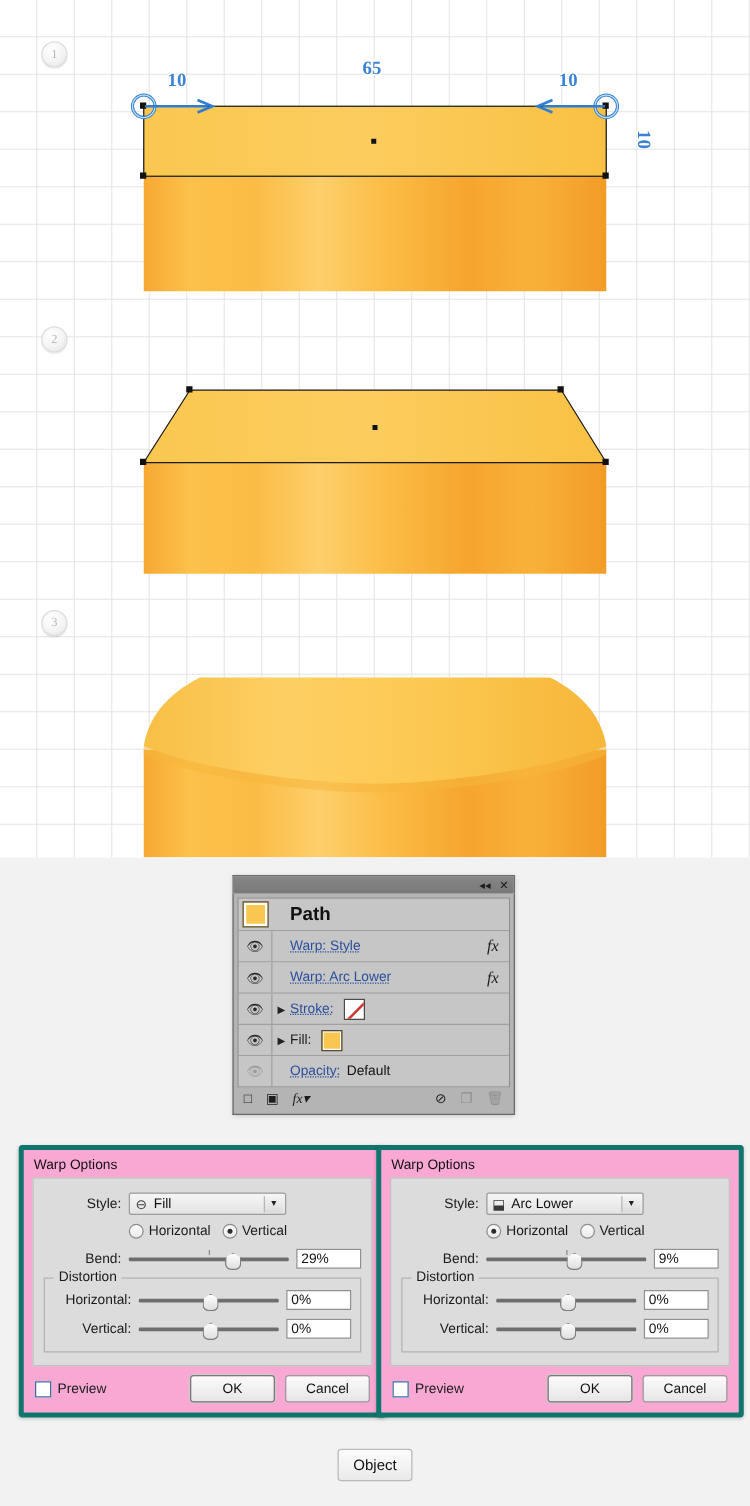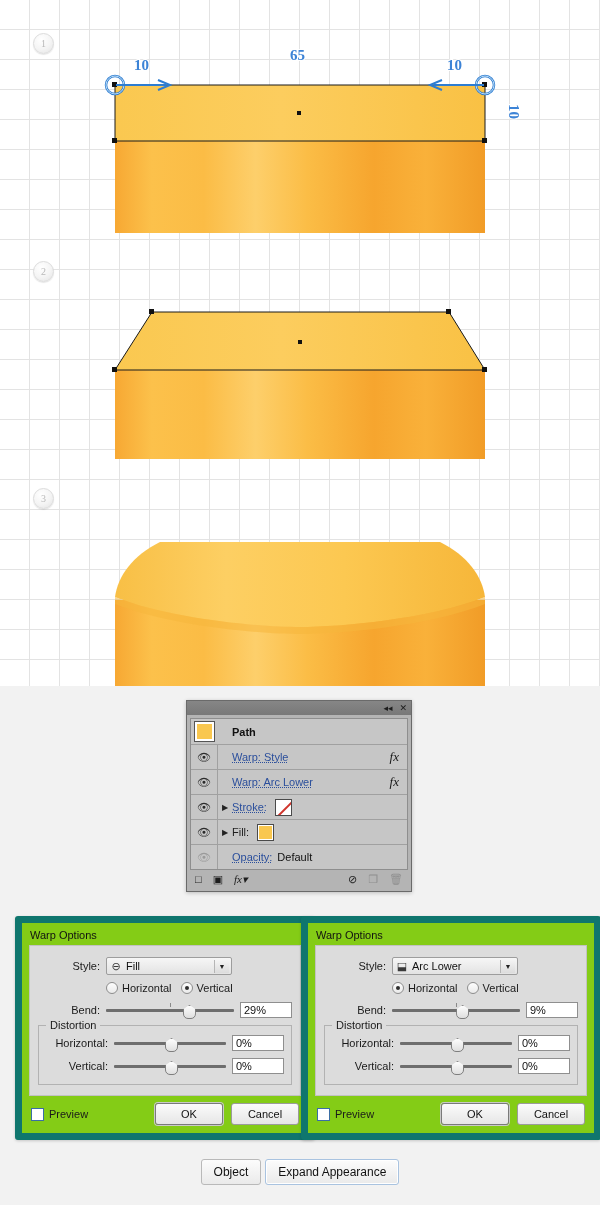--- a/index.html
+++ b/index.html
@@ -123,7 +123,7 @@
     width:19px;height:19px;border:1px solid #555;background:#f9c74f;
     box-shadow:inset 0 0 0 2px #fff;flex:none;
   }
-  .ap-thumb-label{font-weight:bold;font-size:11px;color:#111;margin-left:17px;}
+  .ap-thumb-label{font-weight:bold;font-size:15px;color:#111;margin-left:17px;}
   #ap-footer{
     display:flex;align-items:center;height:18px;padding:0 5px;gap:11px;
     background:#b4b4b4;color:#1d1d1d;font-size:11px;

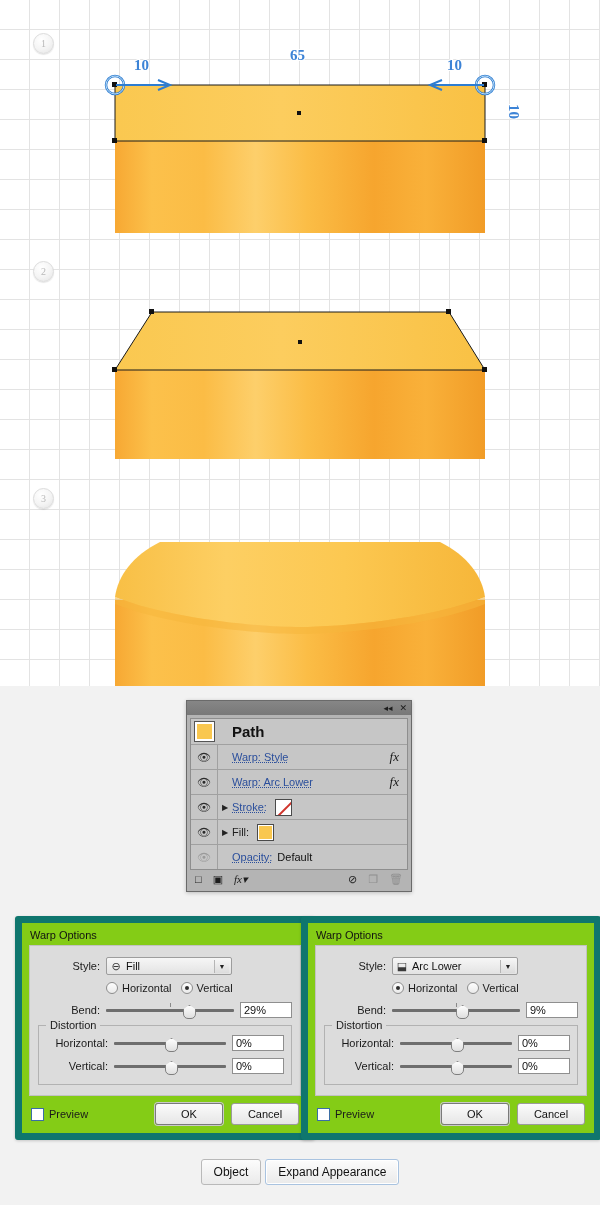--- a/index.html
+++ b/index.html
@@ -135,7 +135,7 @@
   
   .dlg{
     position:absolute;width:286px;
-    background:#84cc16;border:7px solid #0f766e;border-radius:3px;
+    background:#f9a8d4;border:4px solid #0f766e;border-radius:3px;
     box-shadow:0 1px 3px rgba(0,0,0,.18);
     font-size:11px;color:#1a1a1a;
   }

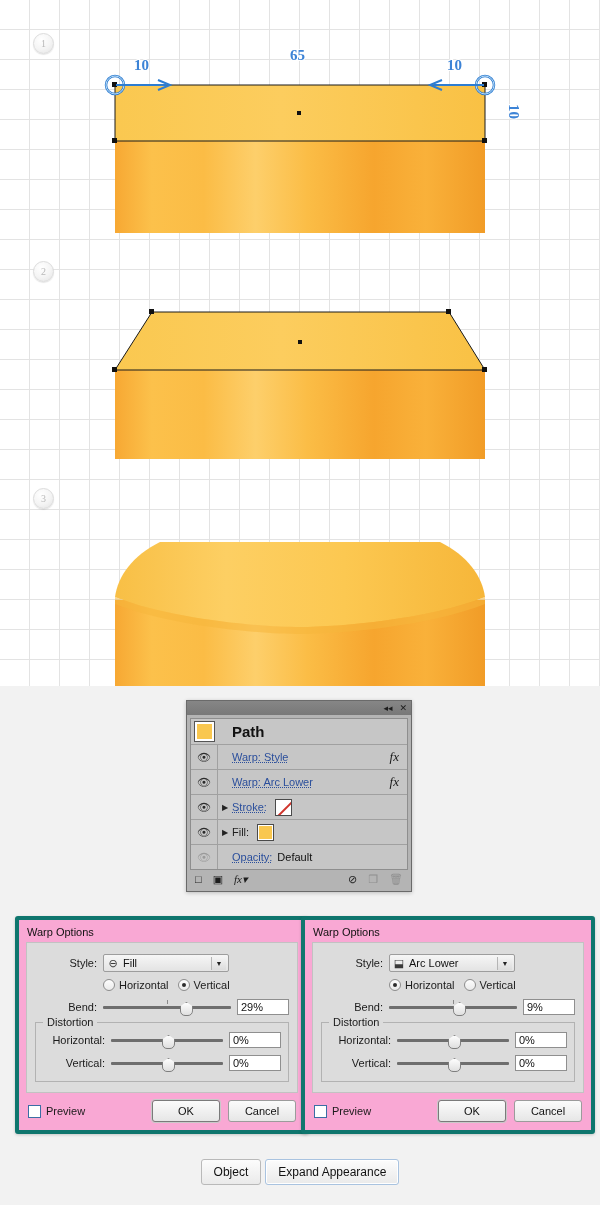--- a/index.html
+++ b/index.html
@@ -493,7 +493,6 @@
 
 <div id="bottombar">
   <div class="bb">Object</div>
-  <div class="bb accent">Expand Appearance</div>
 </div>
 
 </body></html>

